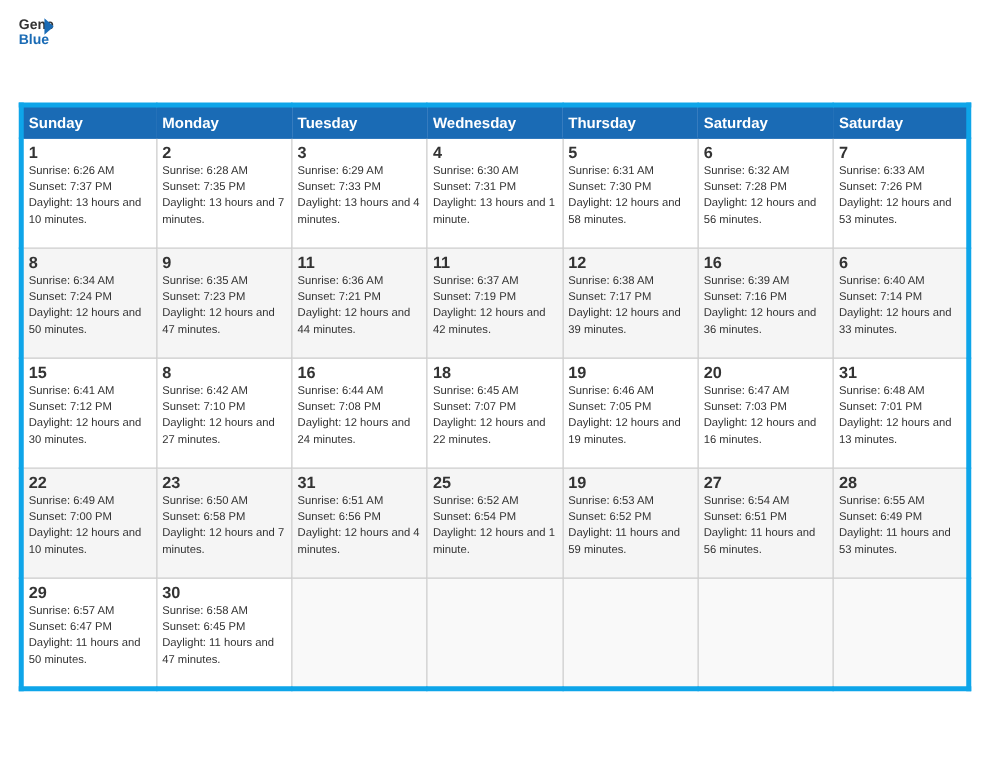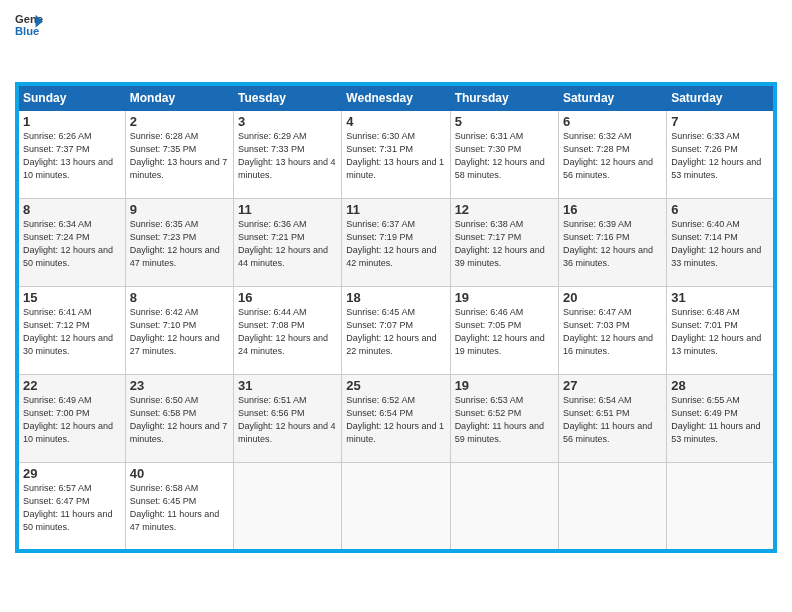--- a/index.html
+++ b/index.html
@@ -242,7 +242,7 @@
 <div class="day-info">Sunrise: 6:57 AM<br>Sunset: 6:47 PM<br>Daylight: 11 hours and 50 minutes.</div>
           </td>
           <td>
-            <span class="day-num">40</span>
+            <span class="day-num">30</span>
 <div class="day-info">Sunrise: 6:58 AM<br>Sunset: 6:45 PM<br>Daylight: 11 hours and 47 minutes.</div>
           </td>
           <td class="empty-cell"></td>

